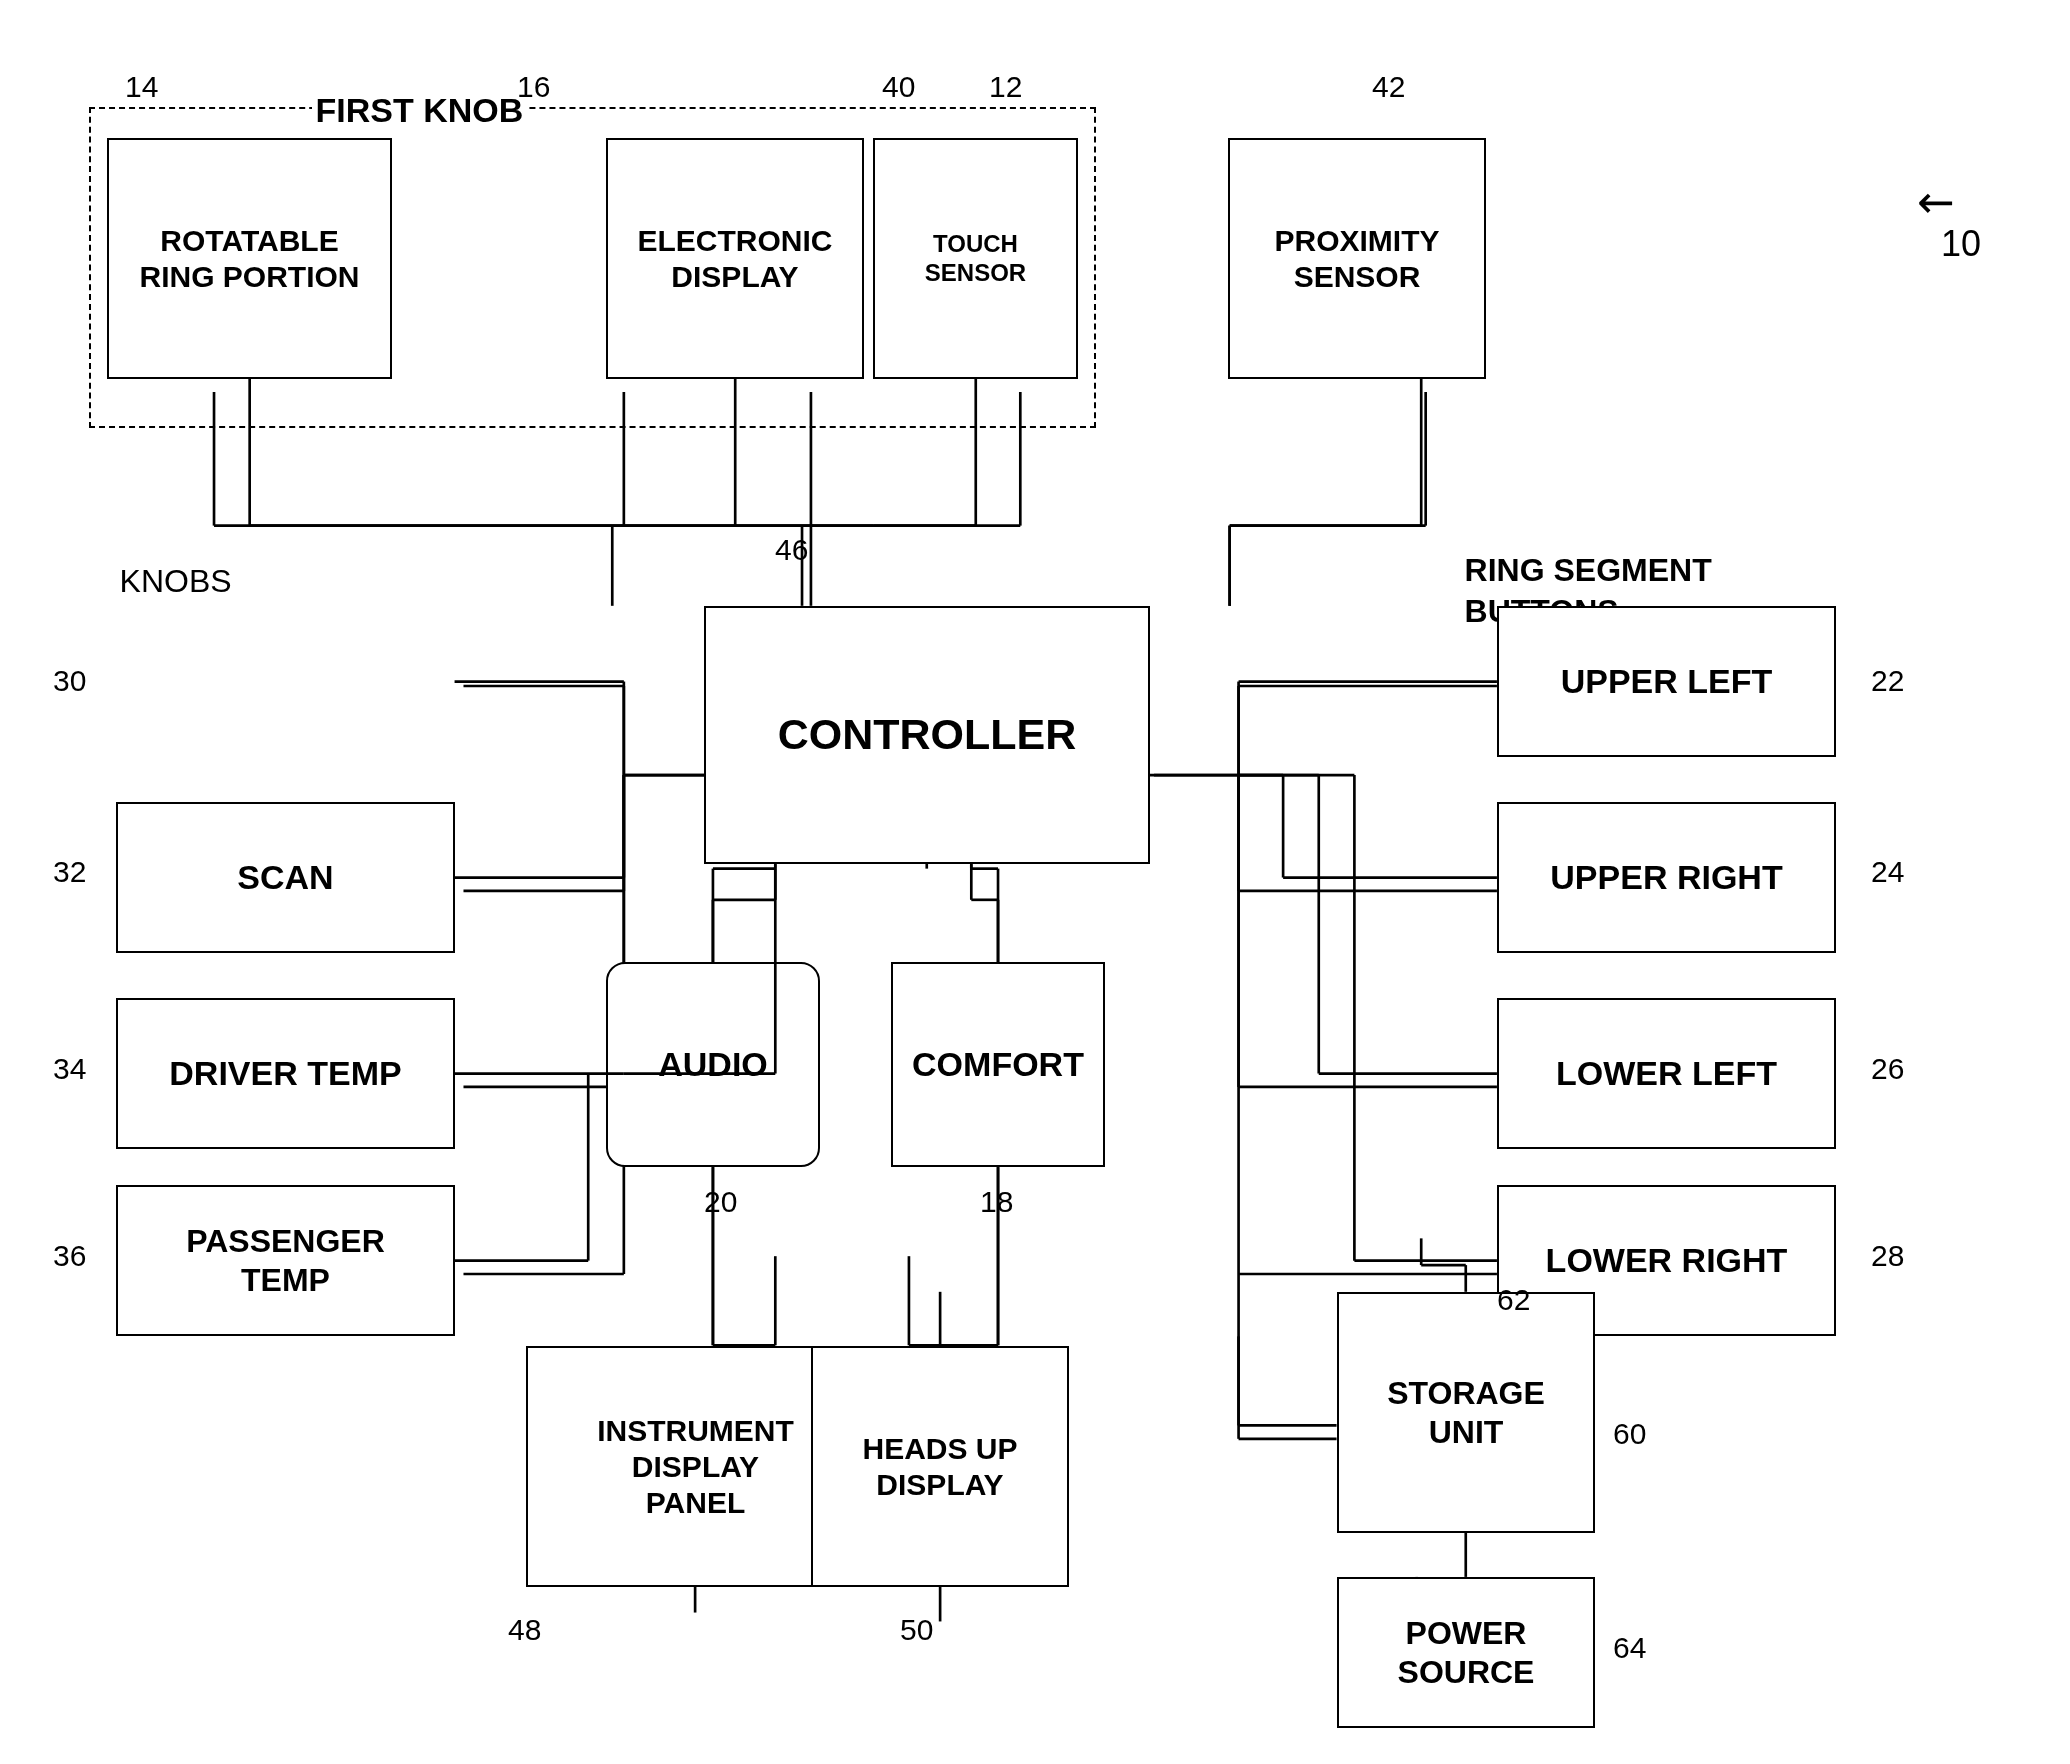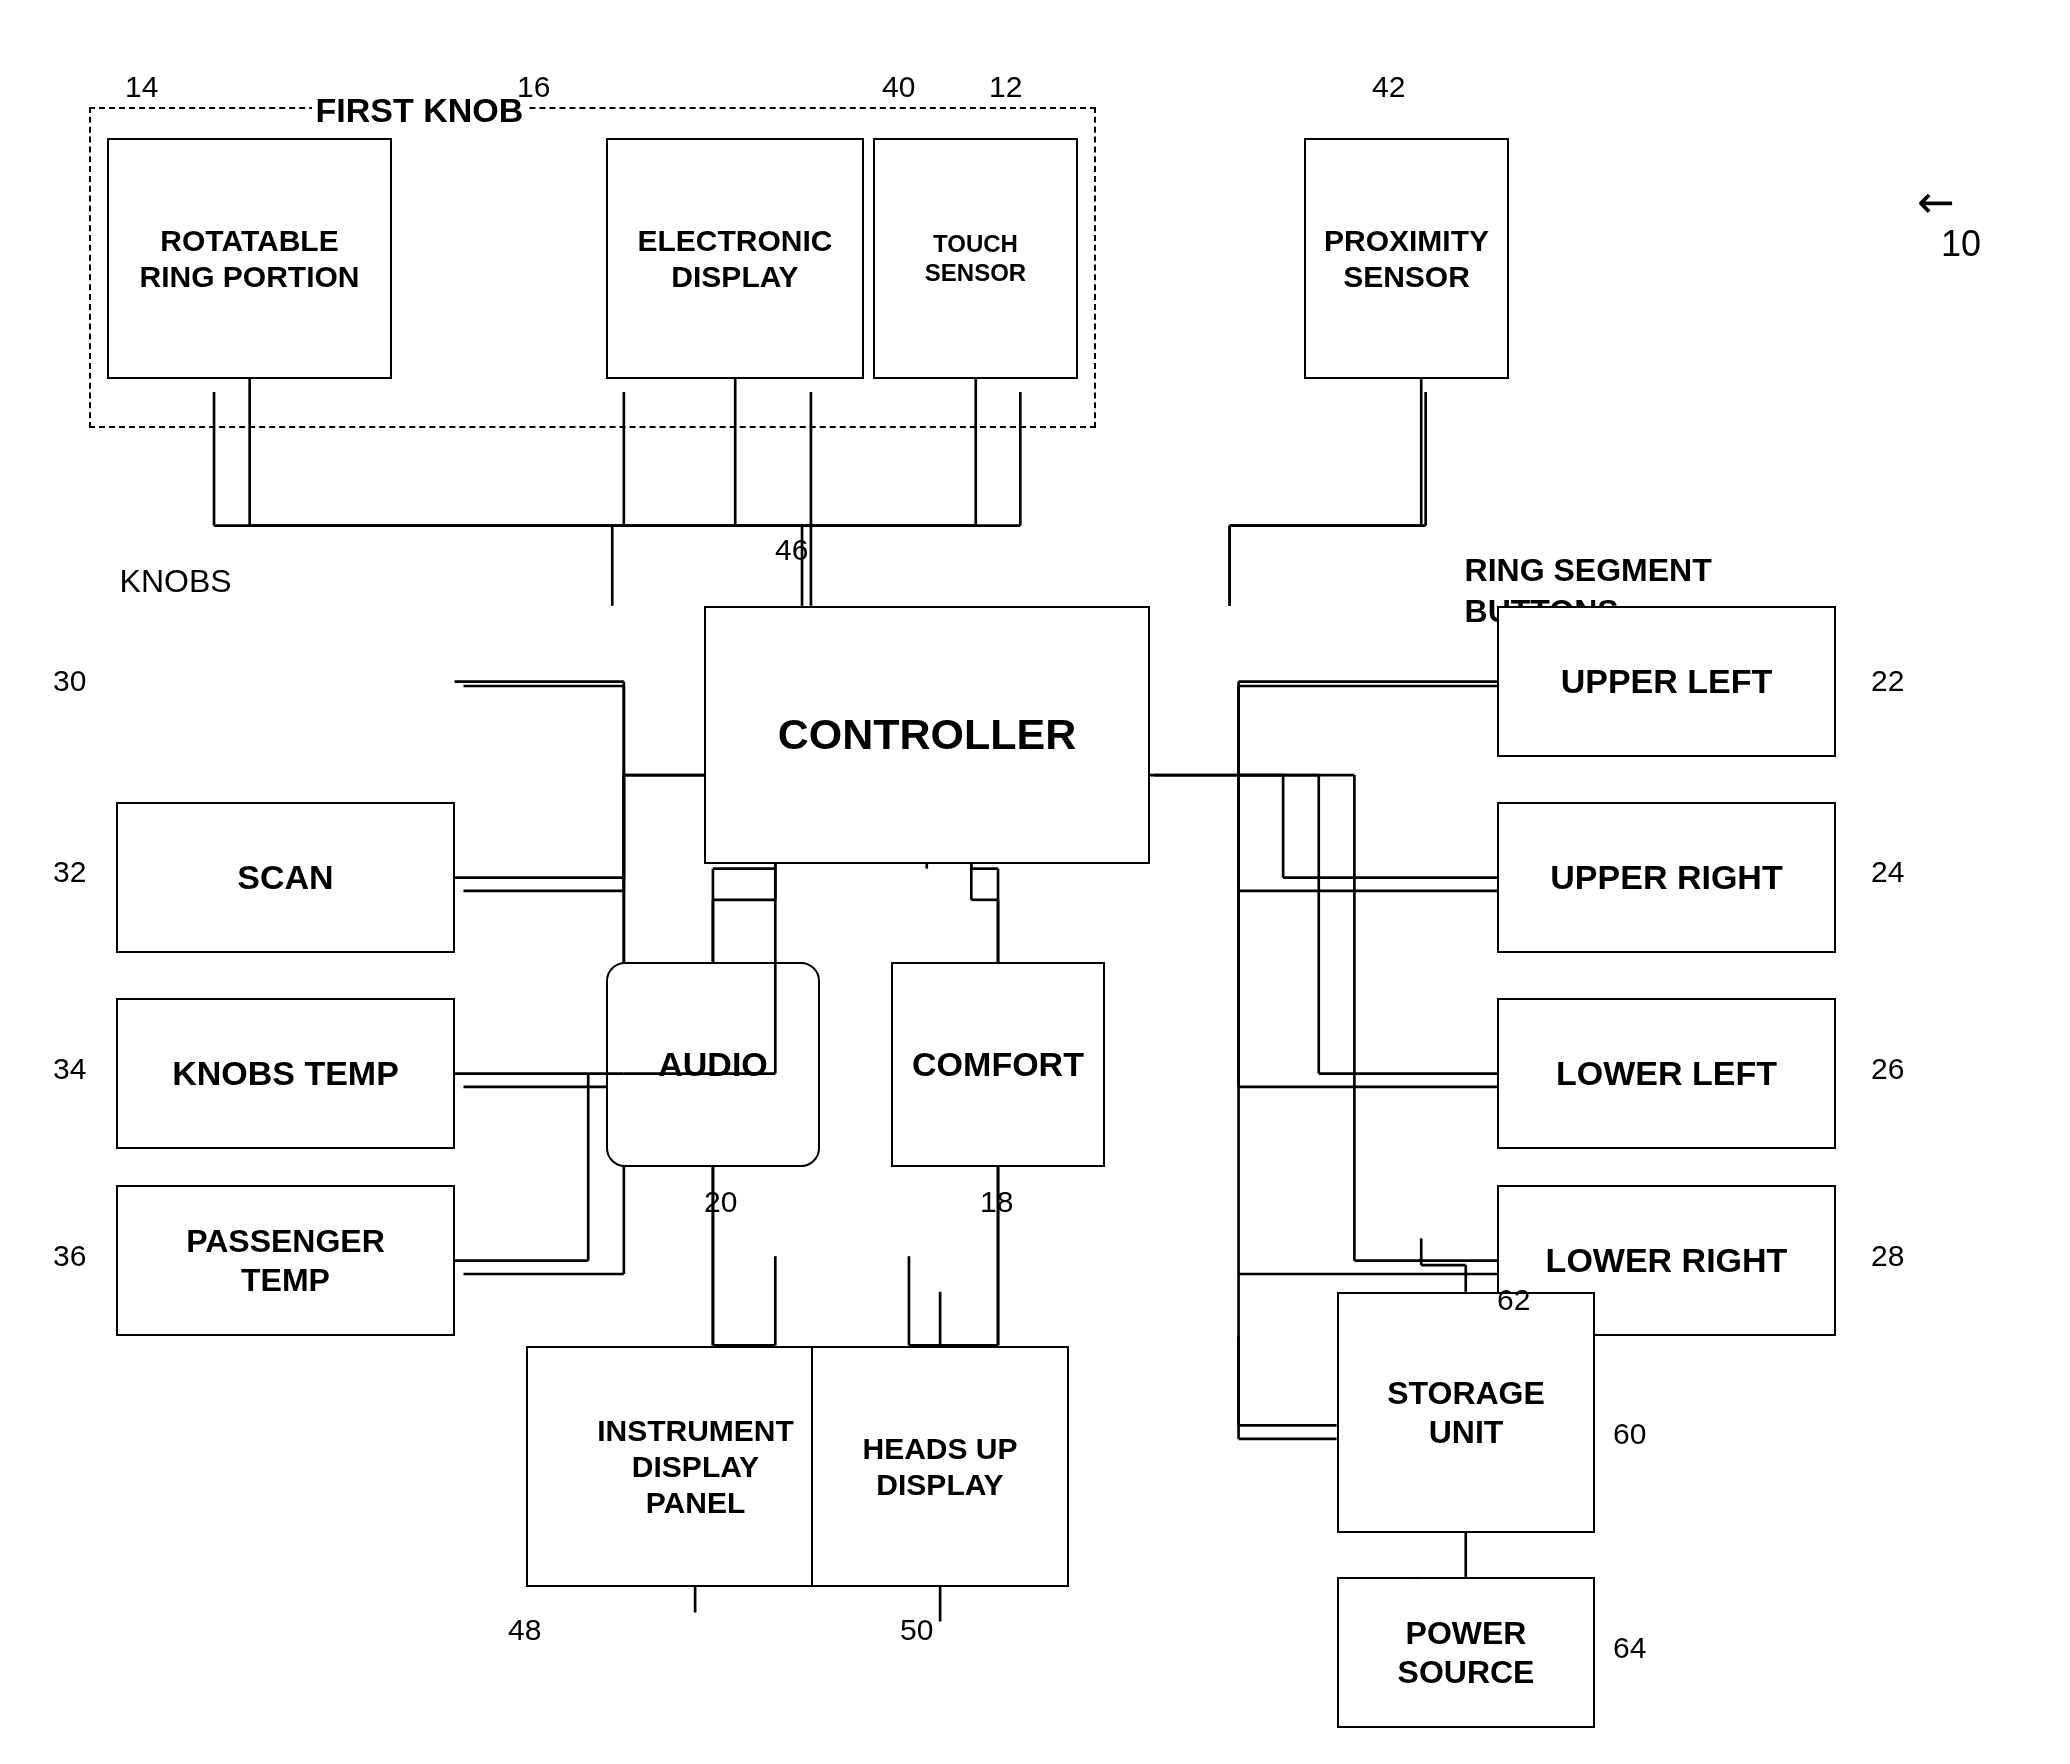--- a/index.html
+++ b/index.html
@@ -167,7 +167,7 @@
 
   <div class="box" style="left:873px; top:138px; width:205px; height:241px; font-size:24px;">TOUCH<br>SENSOR</div>
 
-  <div class="box" style="left:1304px; top:138px; width:205px; height:241px; font-size:30px;">PROXIMITY<br>SENSOR</div>
+  <div class="box" style="left:1228px; top:138px; width:258px; height:241px; font-size:30px;">PROXIMITY<br>SENSOR</div>
 
   <div class="label" style="left:116px; top:561px; font-size:32px;">KNOBS</div>
 

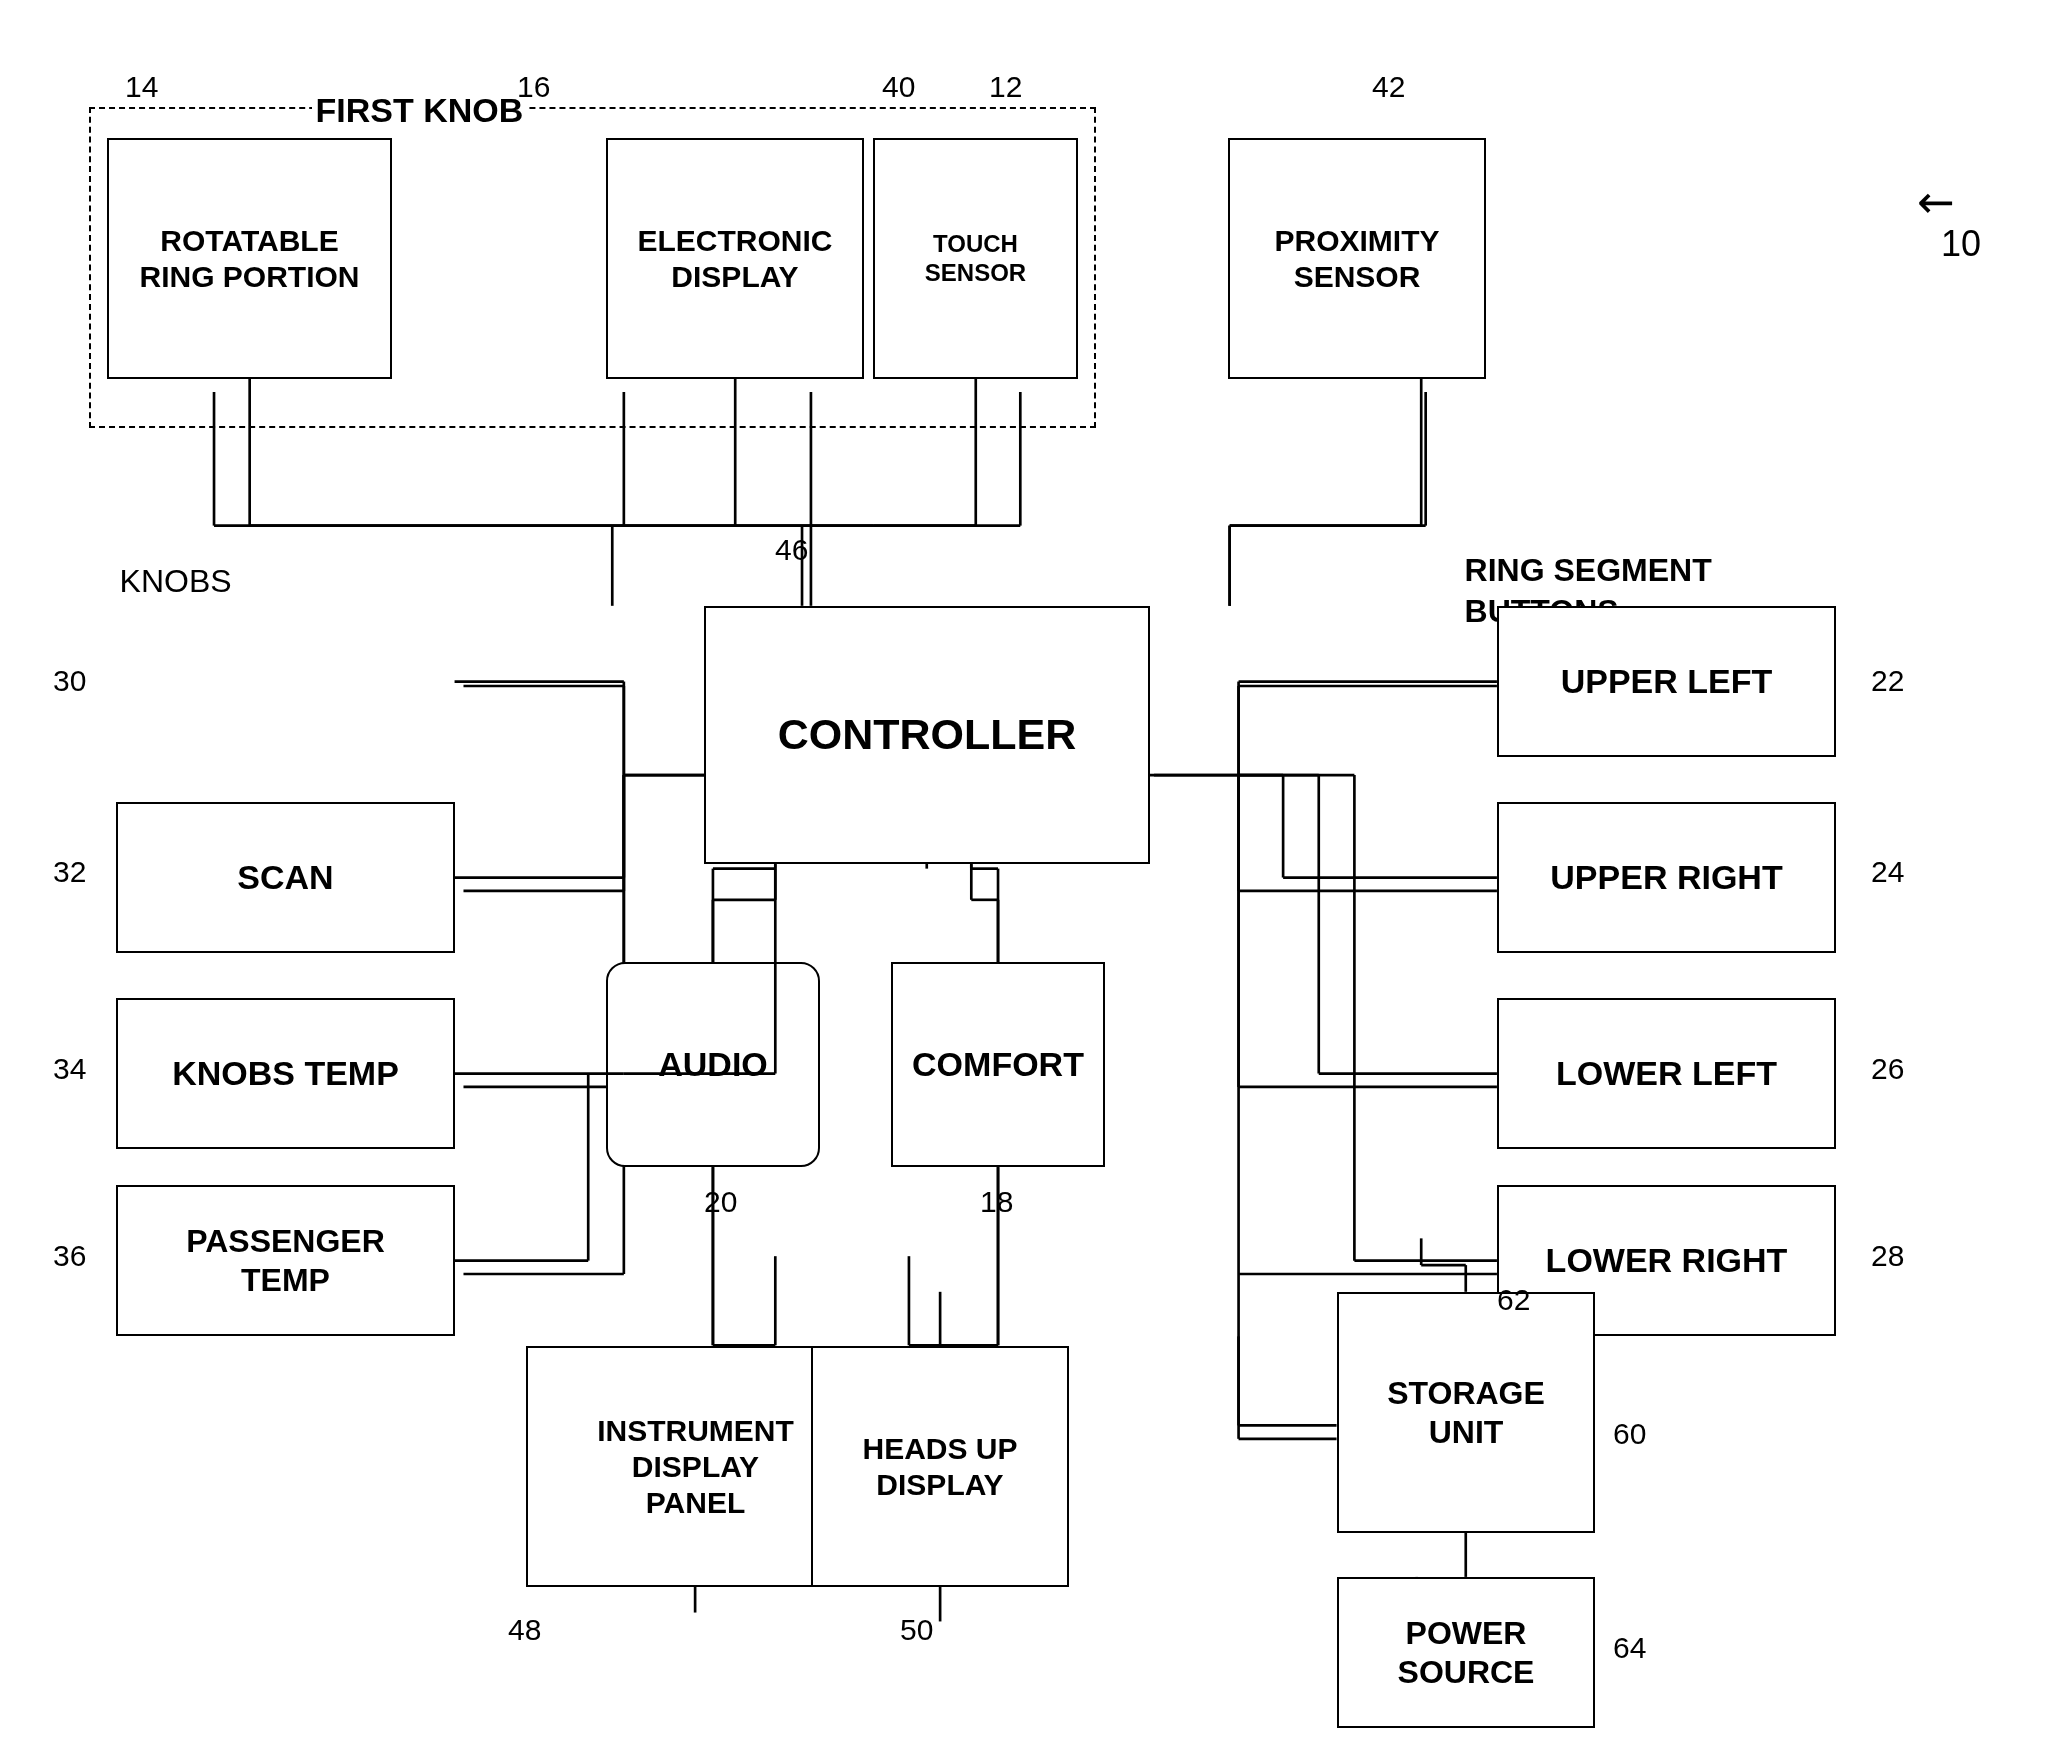--- a/index.html
+++ b/index.html
@@ -174,7 +174,7 @@
 
   <div class="box" style="left:116px; top:802px; width:339px; height:151px; font-size:34px;">SCAN</div>
 
-  <div class="box" style="left:116px; top:998px; width:339px; height:151px; font-size:34px;">KNOBS TEMP</div>
+  <div class="box" style="left:116px; top:998px; width:339px; height:151px; font-size:34px;">DRIVER TEMP</div>
 
   <div class="box" style="left:116px; top:1185px; width:339px; height:151px; font-size:32px;">PASSENGER<br>TEMP</div>
 

